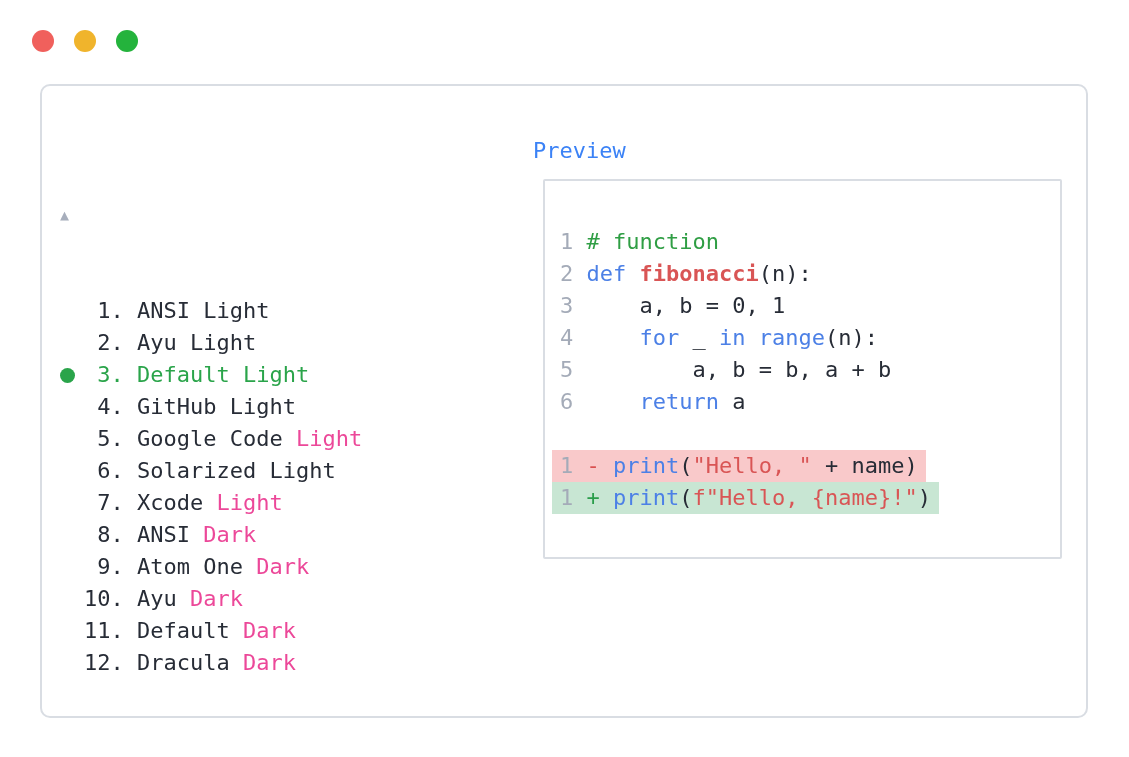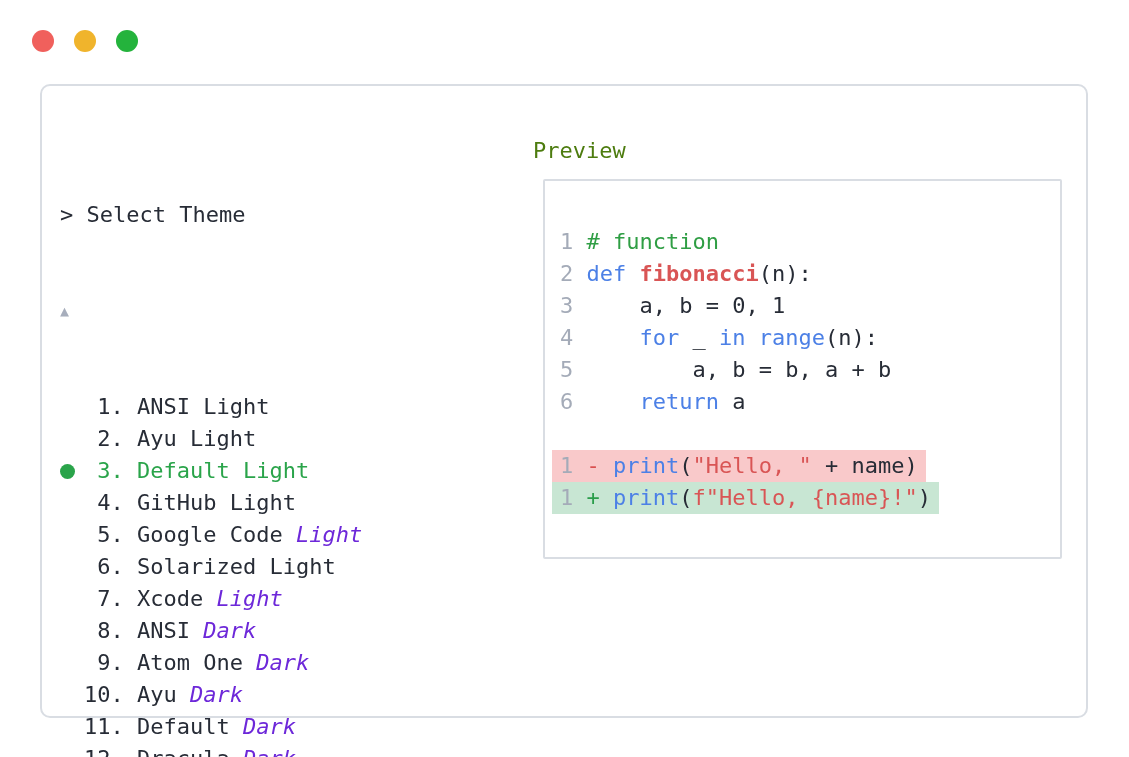--- a/index.html
+++ b/index.html
@@ -33,7 +33,7 @@
 
   
   .preview-label { position:absolute; left:491px; top:49px; font-size:22px;
-                   line-height:32px; color:#4d7c0f; }
+                   line-height:32px; color:#3b82f6; }
   .preview-box { position:absolute; left:501px; top:93px; width:519px; height:380px;
                  background:#ffffff; border:2px solid #d9dde3; border-radius:2px;
                  overflow:hidden; }

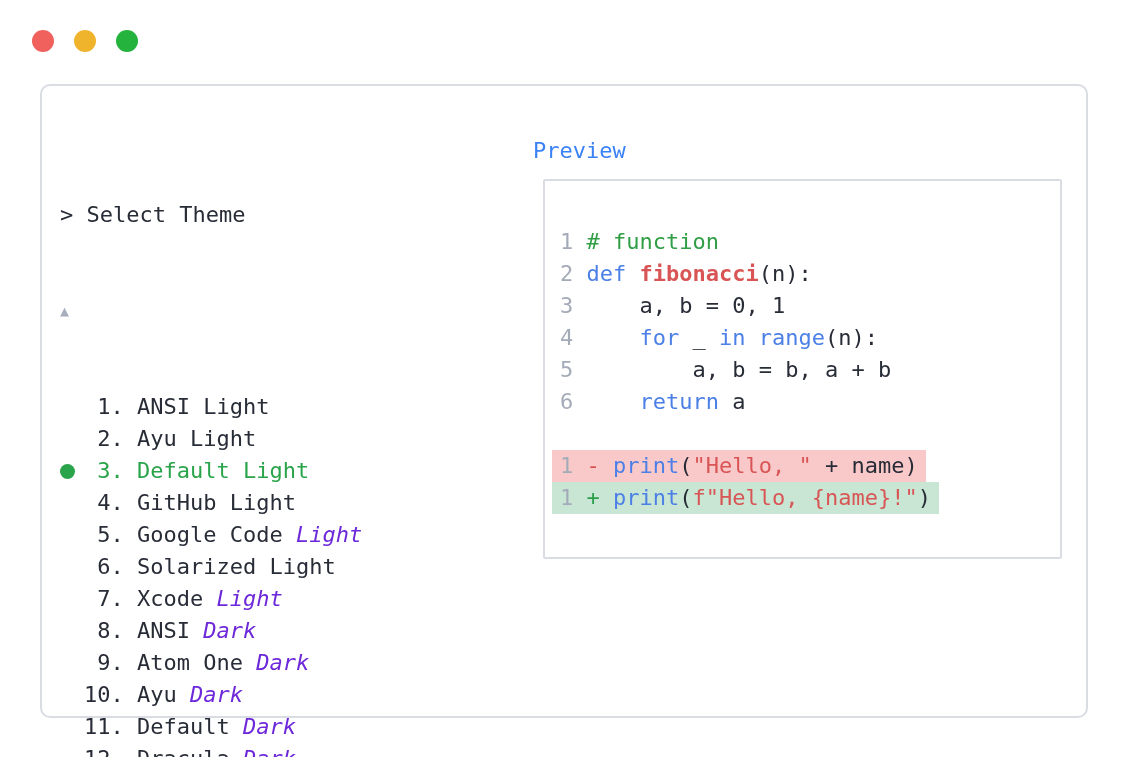--- a/index.html
+++ b/index.html
@@ -65,7 +65,6 @@
 <div class="panel">
 
   <div class="left-col">
-    <div class="prompt-title">&gt; Select Theme</div>
     <div class="arrow-line">
       <span class="arrow-up">▲</span>
     </div>

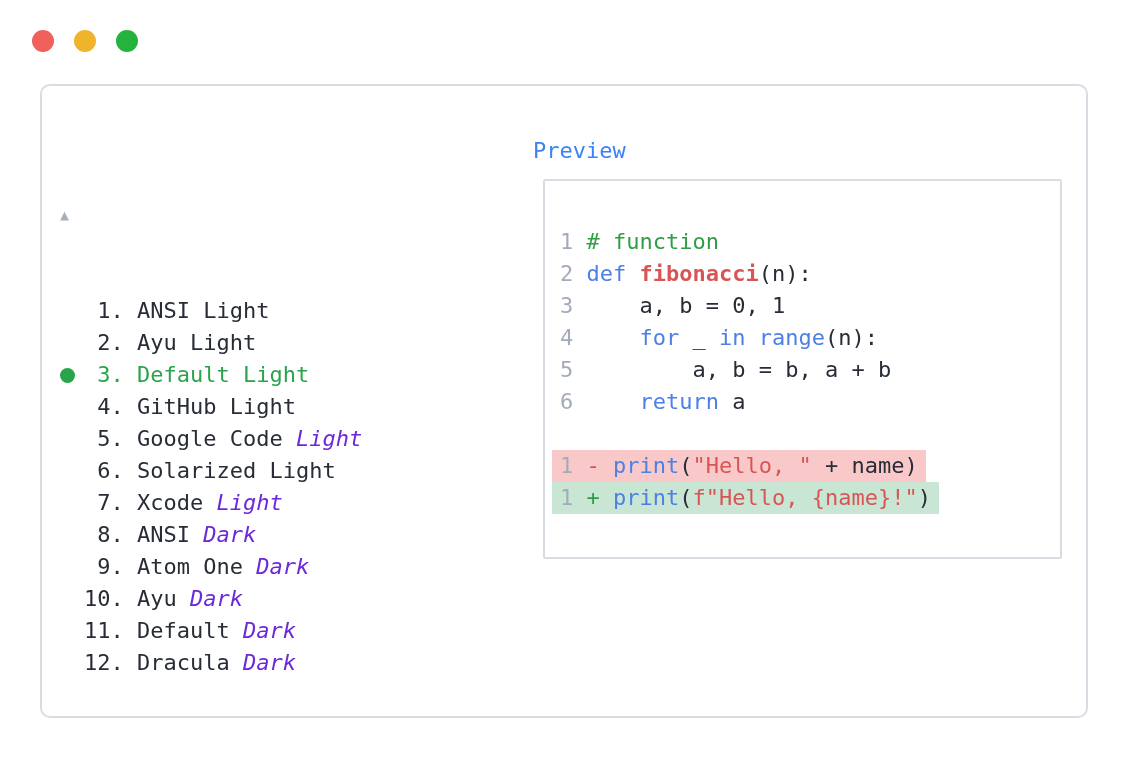--- a/index.html
+++ b/index.html
@@ -28,7 +28,7 @@
   .gutter { width:24px; display:flex; align-items:center; }
   .sel-dot { width:15px; height:15px; border-radius:50%; background:#2aa44a; }
   .t-num, .t-main { color:#272c36; }
-  .t-suffix { color:#6d28d9;font-style:italic; }
+  .t-suffix { color:#ec4899; }
   .is-selected .t-num, .is-selected .t-main { color:#2aa44a; }
 
   

